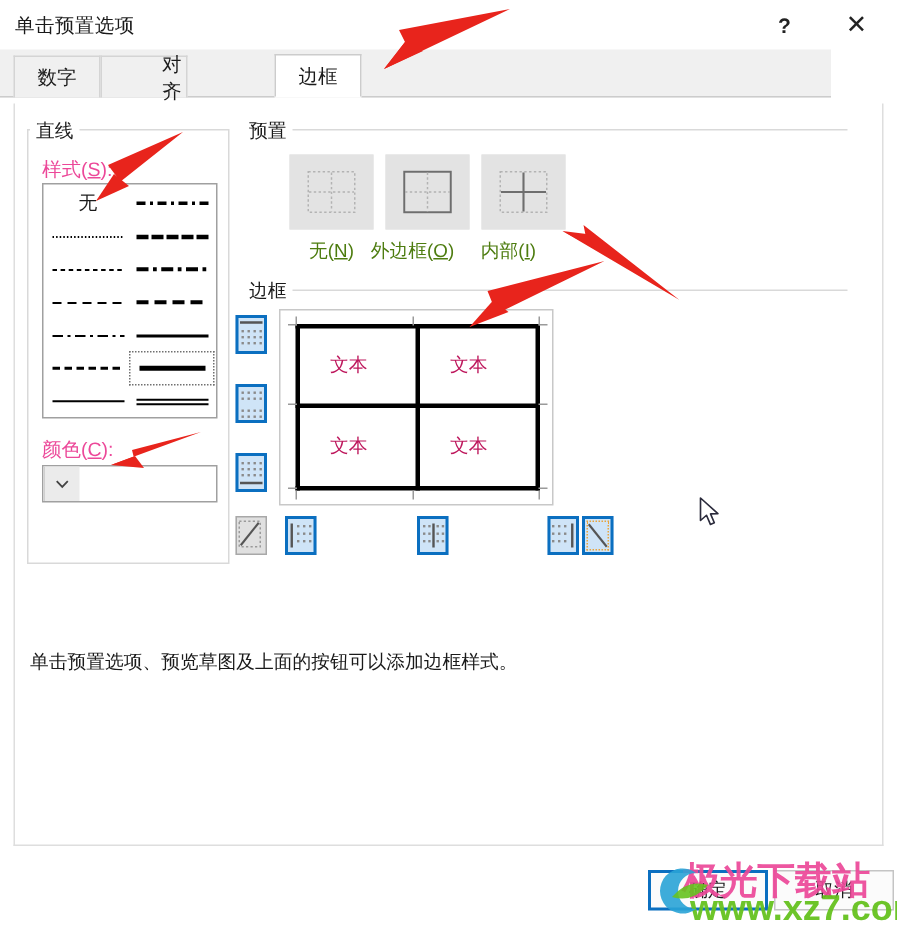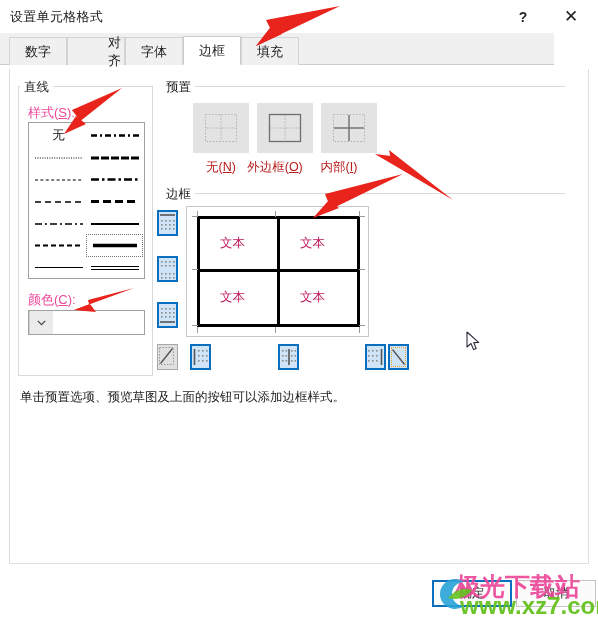--- a/index.html
+++ b/index.html
@@ -217,7 +217,7 @@
 <div id="root">
 
   <div class="titlebar">
-    <div class="title-text">设置单元格格式</div>
+    <div class="title-text">单击预置选项</div>
     <div class="tb-btn tb-help">?</div>
     <div class="tb-btn tb-close">✕</div>
   </div>

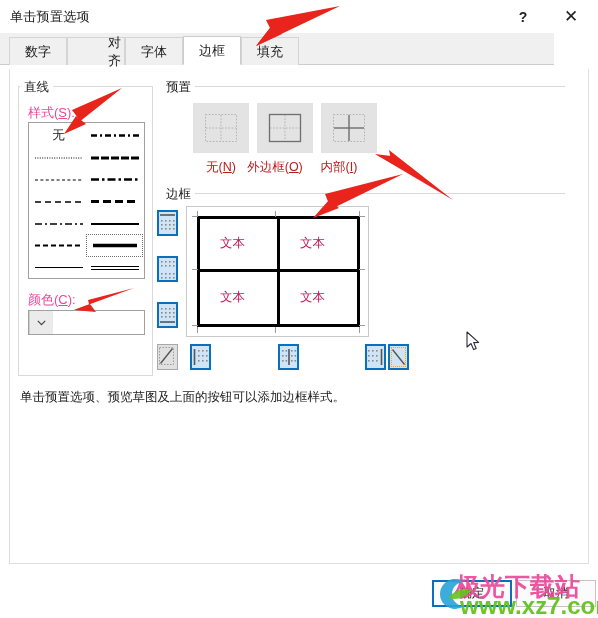--- a/index.html
+++ b/index.html
@@ -225,7 +225,6 @@
   <div class="tabstrip">
     <div class="tab" style="left:9px;   width:58px;">数字</div>
     <div class="tab" style="left:67px;  width:58px;padding-left:40px;">对齐</div>
-    <div class="tab" style="left:125px; width:58px;">字体</div>
     <div class="tab selected" style="left:183px; width:58px; top:3px;">边框</div>
     <div class="tab" style="left:241px; width:58px;">填充</div>
   </div>

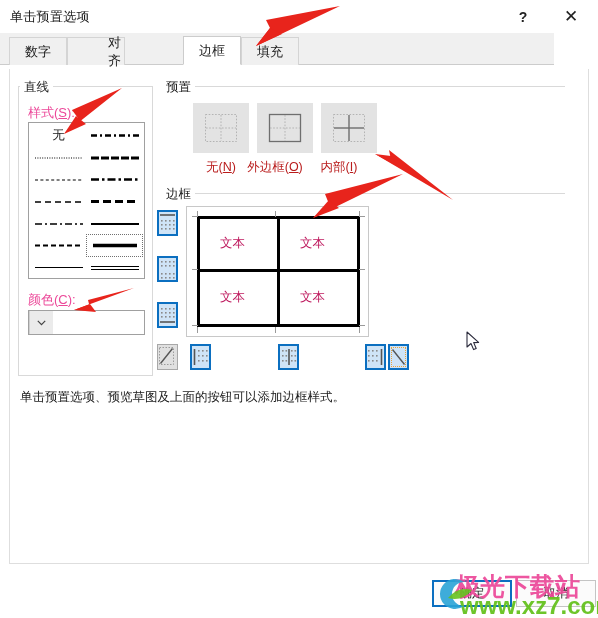--- a/index.html
+++ b/index.html
@@ -226,7 +226,6 @@
     <div class="tab" style="left:9px;   width:58px;">数字</div>
     <div class="tab" style="left:67px;  width:58px;padding-left:40px;">对齐</div>
     <div class="tab selected" style="left:183px; width:58px; top:3px;">边框</div>
-    <div class="tab" style="left:241px; width:58px;">填充</div>
   </div>
 
   <div class="panel">

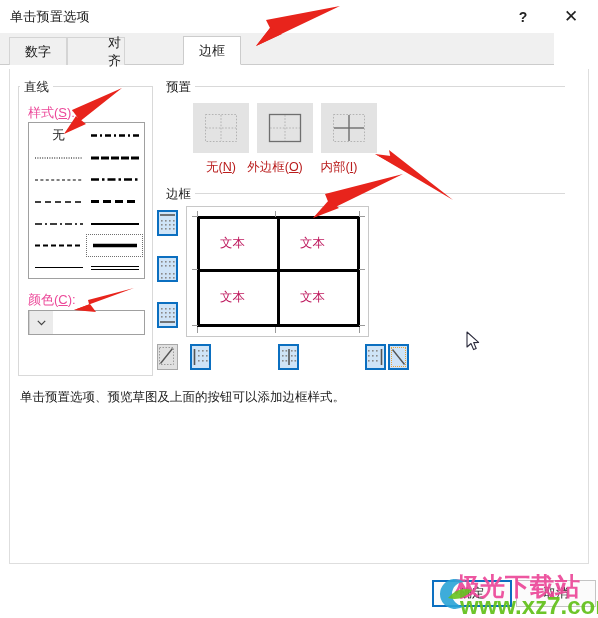--- a/index.html
+++ b/index.html
@@ -135,7 +135,7 @@
   }
   .preset-cap {
     position: absolute;
-    font-size: 12.5px; color: #b91c1c;
+    font-size: 12.5px; color: #4d7c0f;
     text-align: center; width: 70px;
   }
 

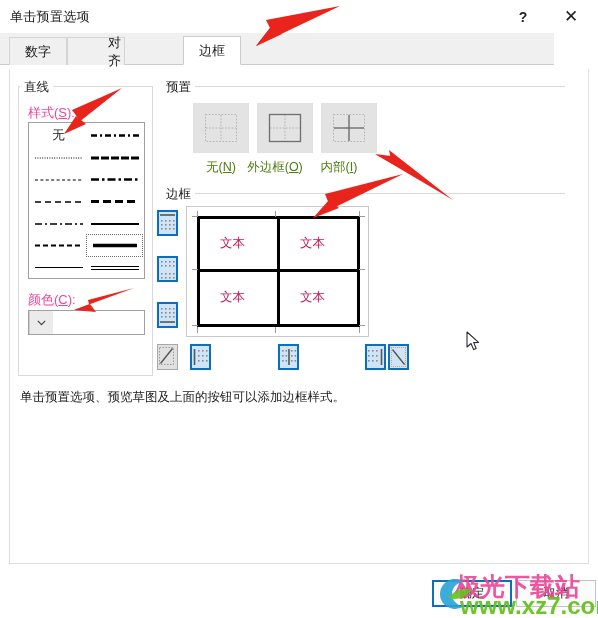--- a/index.html
+++ b/index.html
@@ -177,7 +177,7 @@
   
   .hint {
     position: absolute;
-    font-size: 12.5px; color: #1a1a1a;
+    font-size: 12.5px; color: #1a1a1a; margin-top: 44px;
   }
 
   

